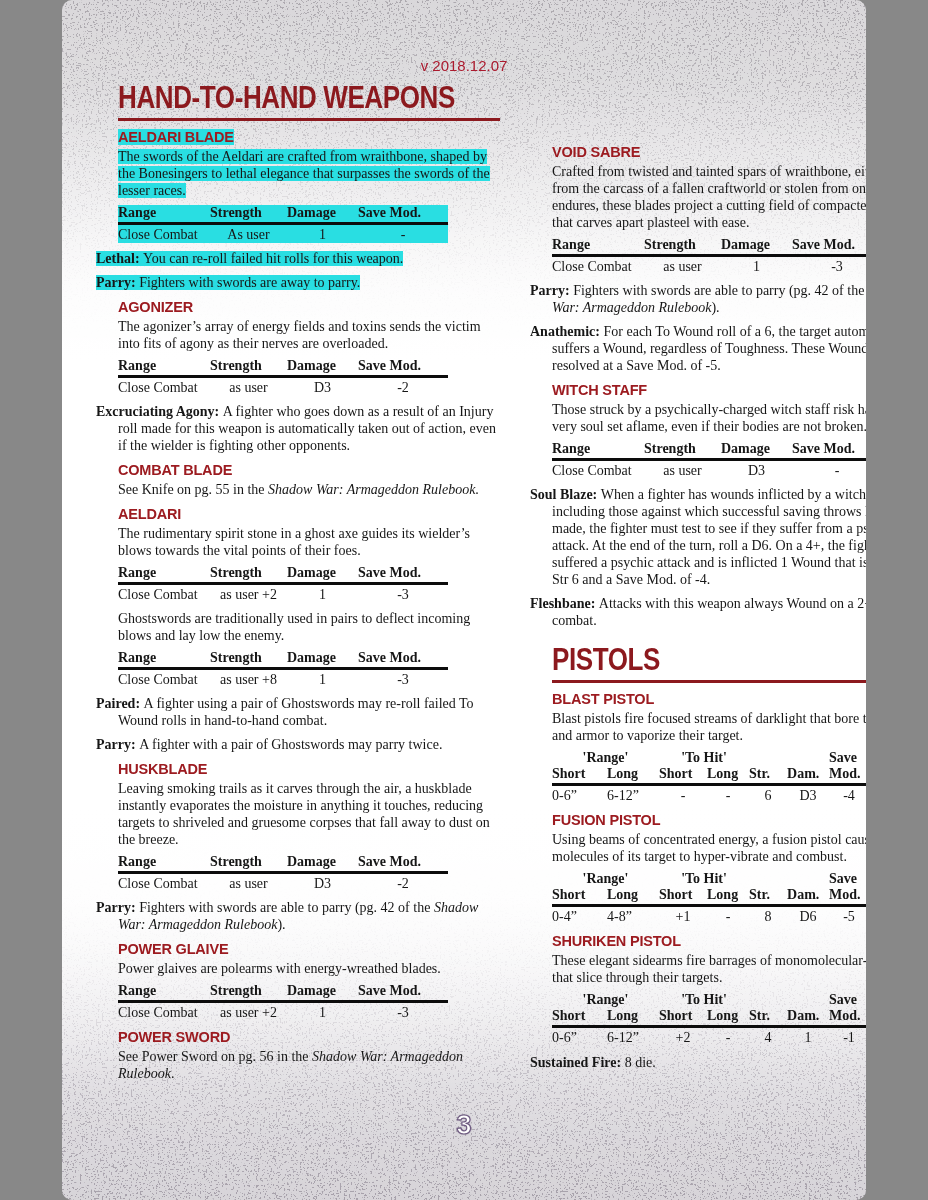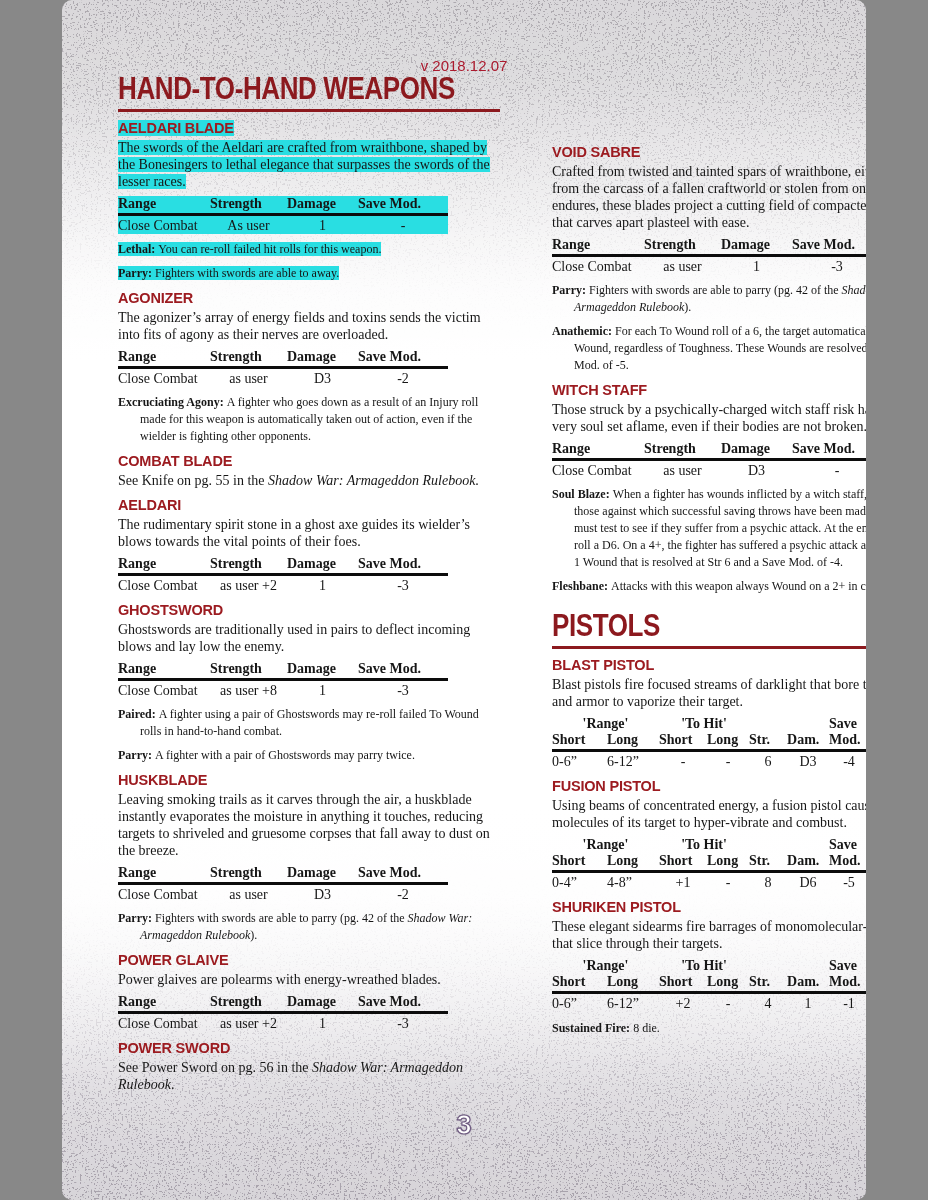--- a/index.html
+++ b/index.html
@@ -14,7 +14,7 @@
   .content{position:absolute;left:0;top:0;right:0;bottom:0;}
   .version{position:absolute;top:57px;left:0;width:100%;text-align:center;
     font:15px "Liberation Sans",sans-serif;color:#ab1a2e;}
-  .col{position:absolute;top:71px;}
+  .col{position:absolute;top:80px;}
   .col-left{left:56px;width:382px;}
   .col-right{left:490px;top:132px;width:387px;margin-top:13px;}
   .big-title{border-bottom:3.5px solid #8c191e;margin:0 0 8px 0;padding-bottom:2px;line-height:1.02;}

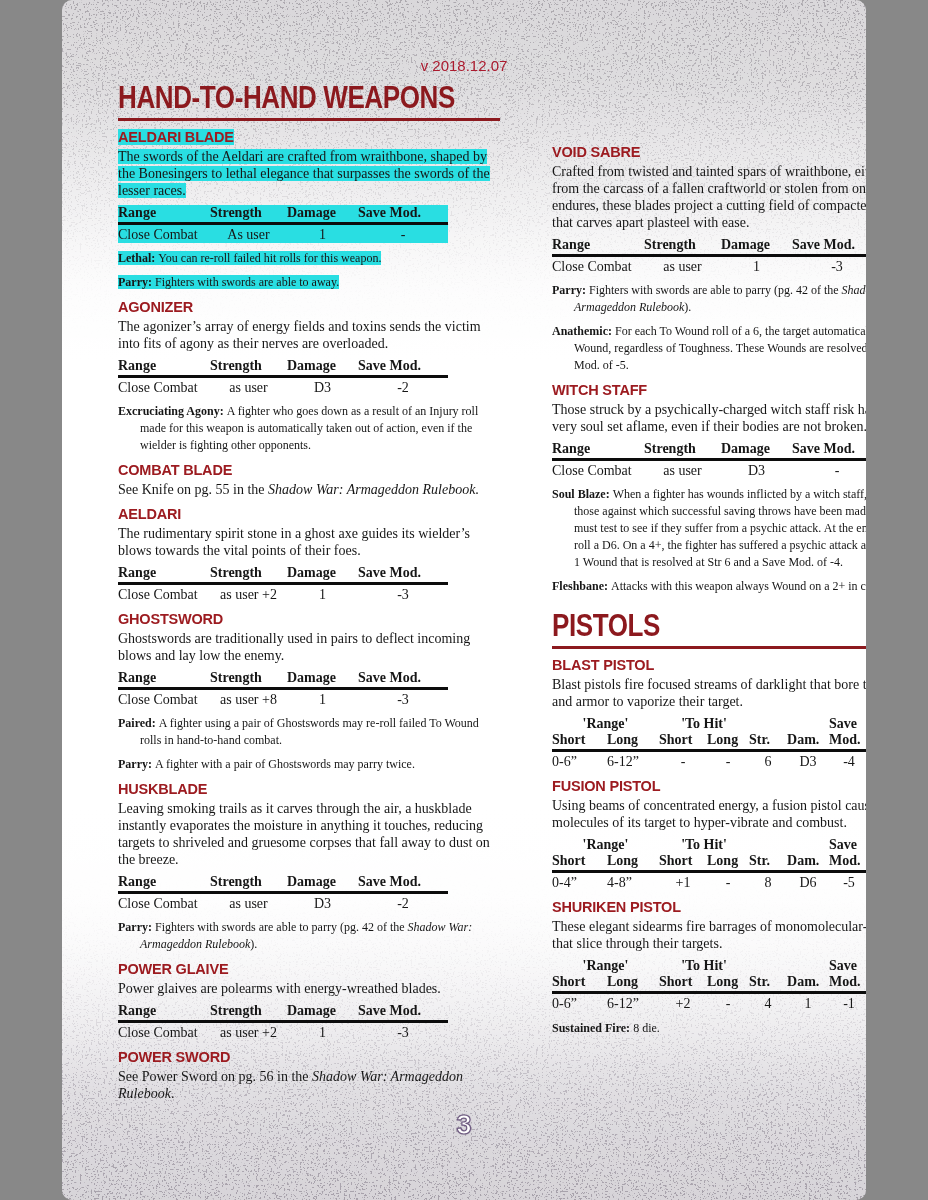--- a/index.html
+++ b/index.html
@@ -23,7 +23,7 @@
     font:700 31px "Liberation Sans",sans-serif;letter-spacing:-.5px;color:#8c191e;}
   .w-head{margin:9px 0 2px;font:700 14.5px "Liberation Sans",sans-serif;letter-spacing:-.2px;color:#9c1b20;line-height:1.1;}
   .desc{margin:0;font-size:14px;line-height:17px;}
-  .rule{margin:7px 0 0;font-size:12px;line-height:17px;padding-left:22px;text-indent:-22px;}
+  .rule{margin:7px 0 0;font-size:14px;line-height:17px;text-indent:-22px;}
   .hl{background:#29dee2;}
   table.stats{border-collapse:collapse;table-layout:fixed;width:330px;margin:6px 0 7px;}
   table.stats col.c1{width:92px;}table.stats col.c2{width:77px;}

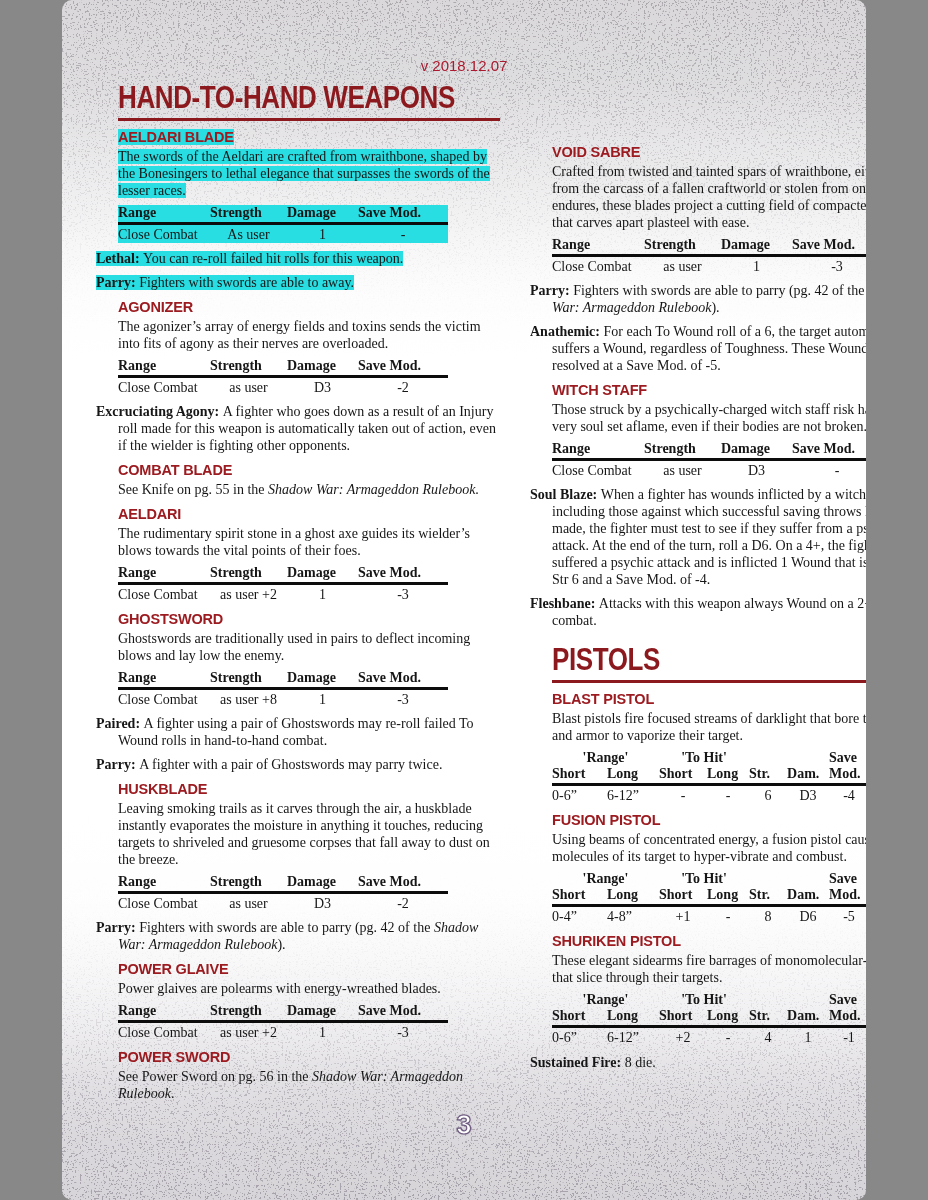--- a/index.html
+++ b/index.html
@@ -99,7 +99,7 @@
           </tbody>
       </table>
       <p class="rule"><span class="hl"><span style="font-weight: 700;">Lethal: </span><span>You can re-roll failed hit rolls for this weapon.</span></span></p>
-      <p class="rule"><span class="hl"><span style="font-weight: 700;">Parry: </span><span>Fighters with swords are able to away.</span></span></p>
+      <p class="rule"><span class="hl"><span style="font-weight: 700;">Parry: </span><span>Fighters with swords are away to parry.</span></span></p>
 
       <h3 class="w-head"><span>AGONIZER</span></h3>
       <p class="desc"><span><span>The agonizer’s array of energy fields and toxins sends the victim into fits of agony as their nerves are overloaded.</span></span></p>

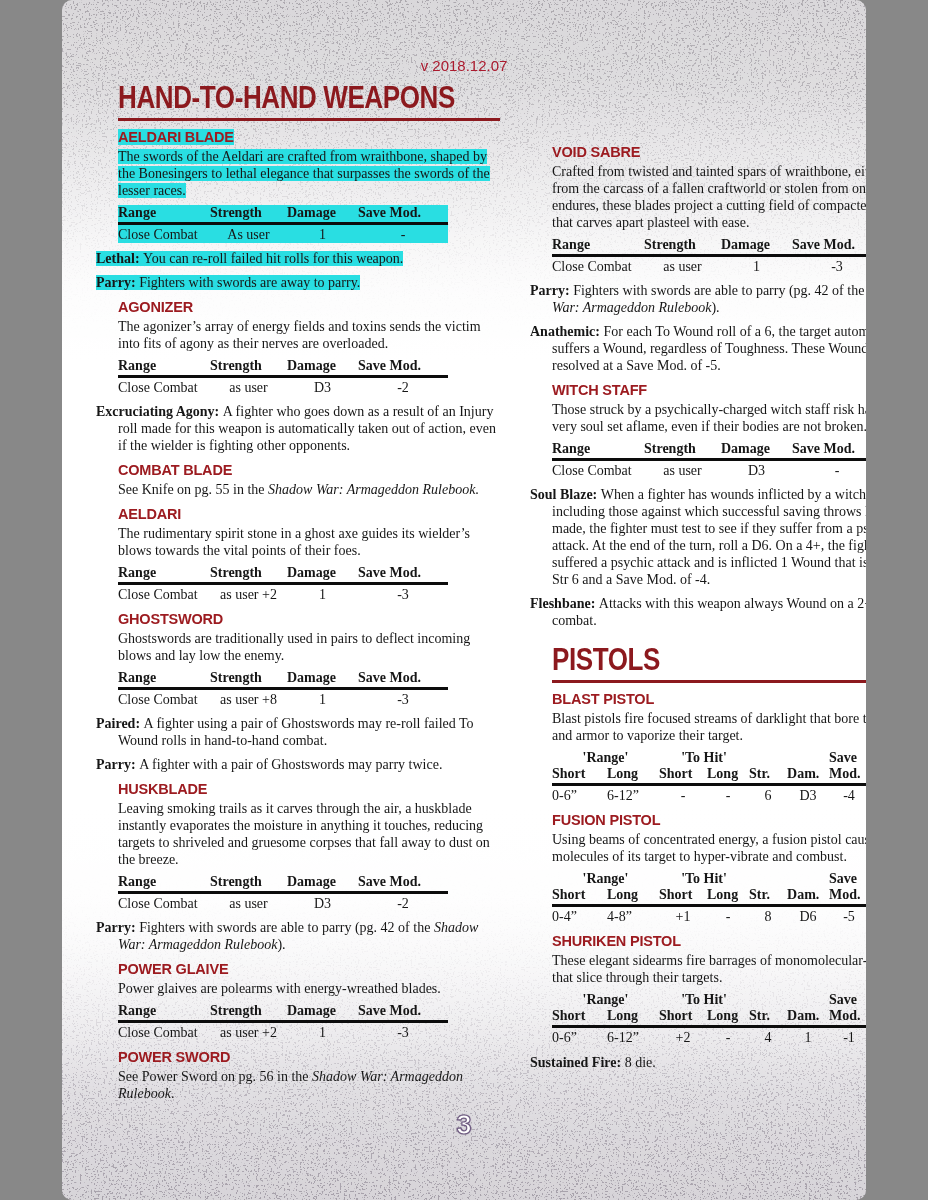--- a/index.html
+++ b/index.html
@@ -159,7 +159,6 @@
           </tbody>
       </table>
 
-      <h3 class="w-head"><span>GHOSTSWORD</span></h3>
       <p class="desc"><span><span>Ghostswords are traditionally used in pairs to deflect incoming blows and lay low the enemy.</span></span></p>
       <table class="stats">
         <colgroup>

